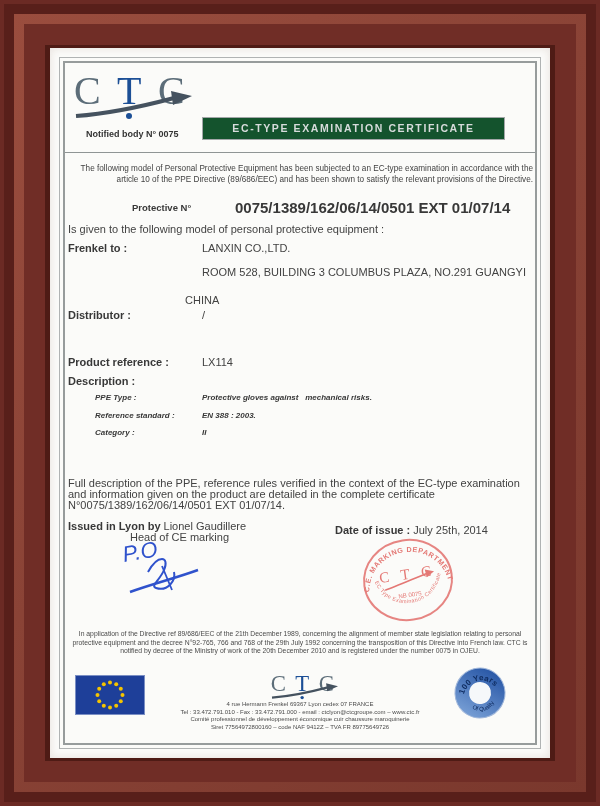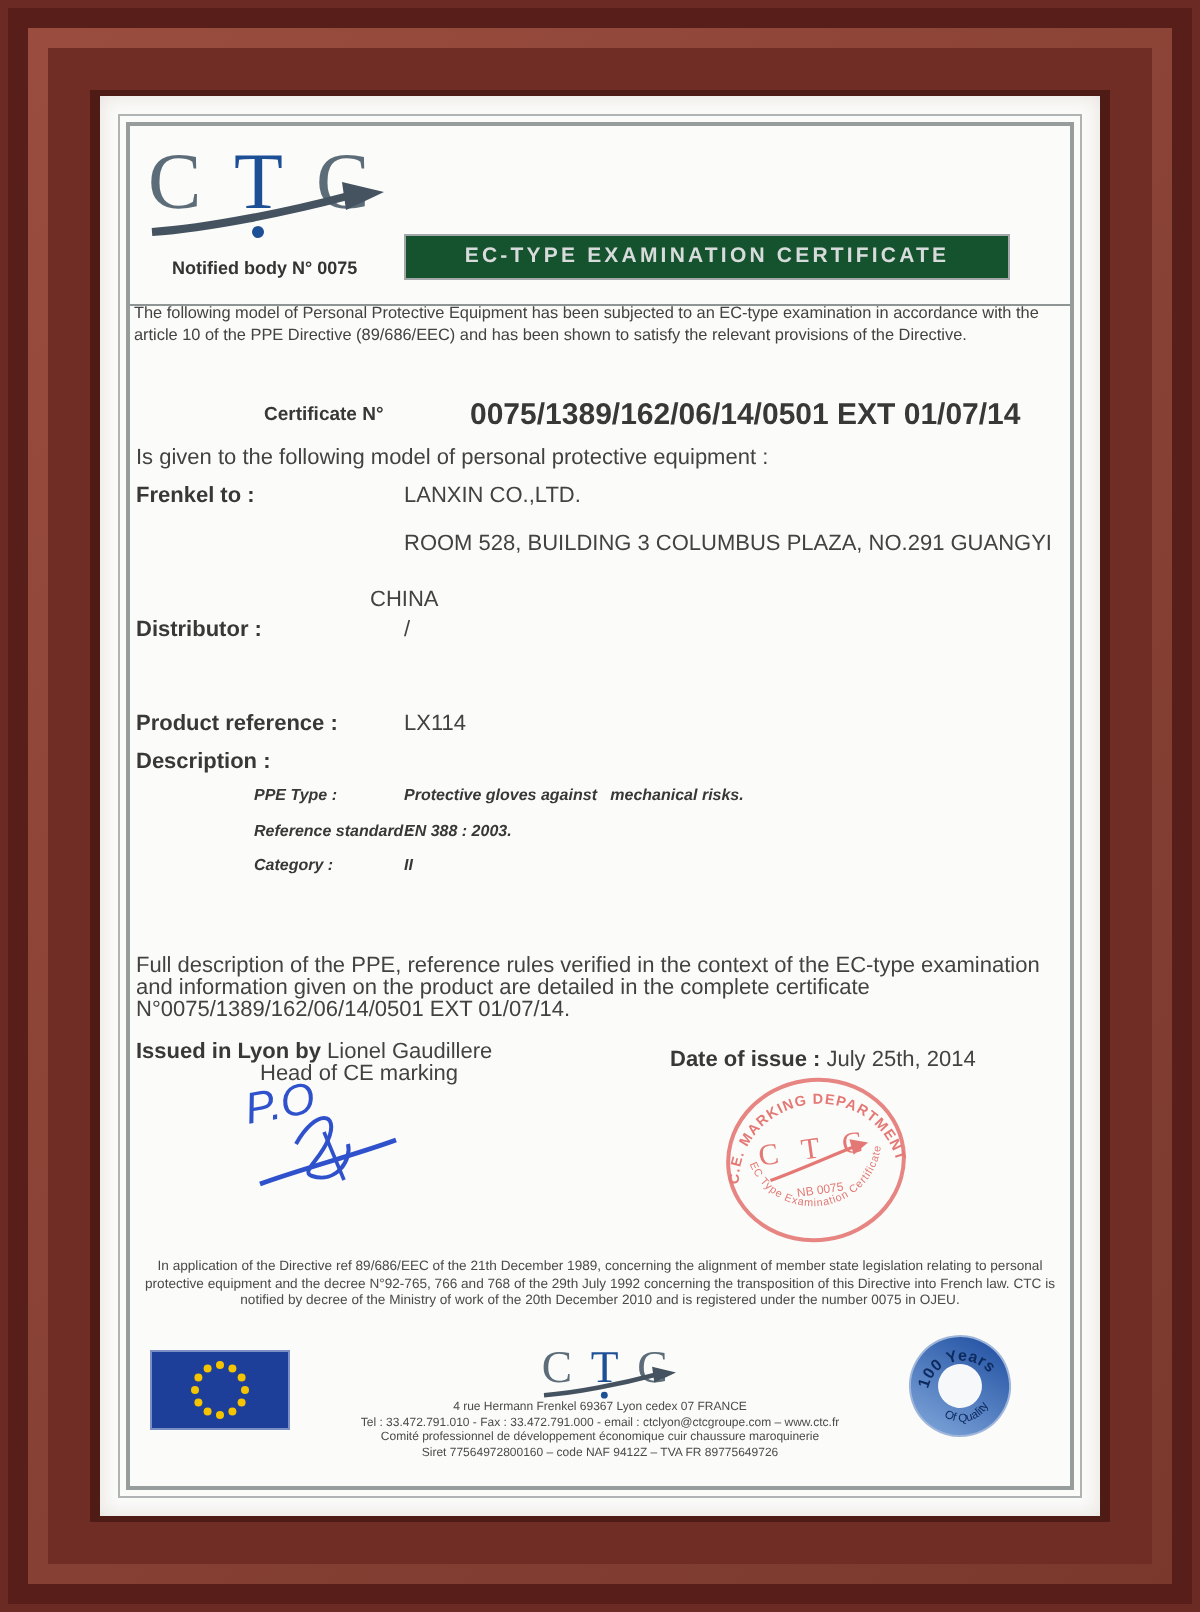--- a/index.html
+++ b/index.html
@@ -33,7 +33,7 @@
   .banner span { font-size:10.5px; font-weight:bold; letter-spacing:1.6px; color:#d7dbdb; line-height:21px; }
   .hr-line { position:absolute; left:15px; right:15px; top:104px; height:1px; background:#8f9595; }
 
-  .intro { left:17px; top:104px; width:466px; text-align:left; font-size:8.2px; line-height:10.5px; }
+  .intro { left:17px; top:116px; width:466px; text-align:right; font-size:8.2px; line-height:10.5px; }
 
   .cert-label  { left:82px;  top:154px; font-size:9.5px; }
   .cert-number { left:185px; top:154px; font-size:15px; }

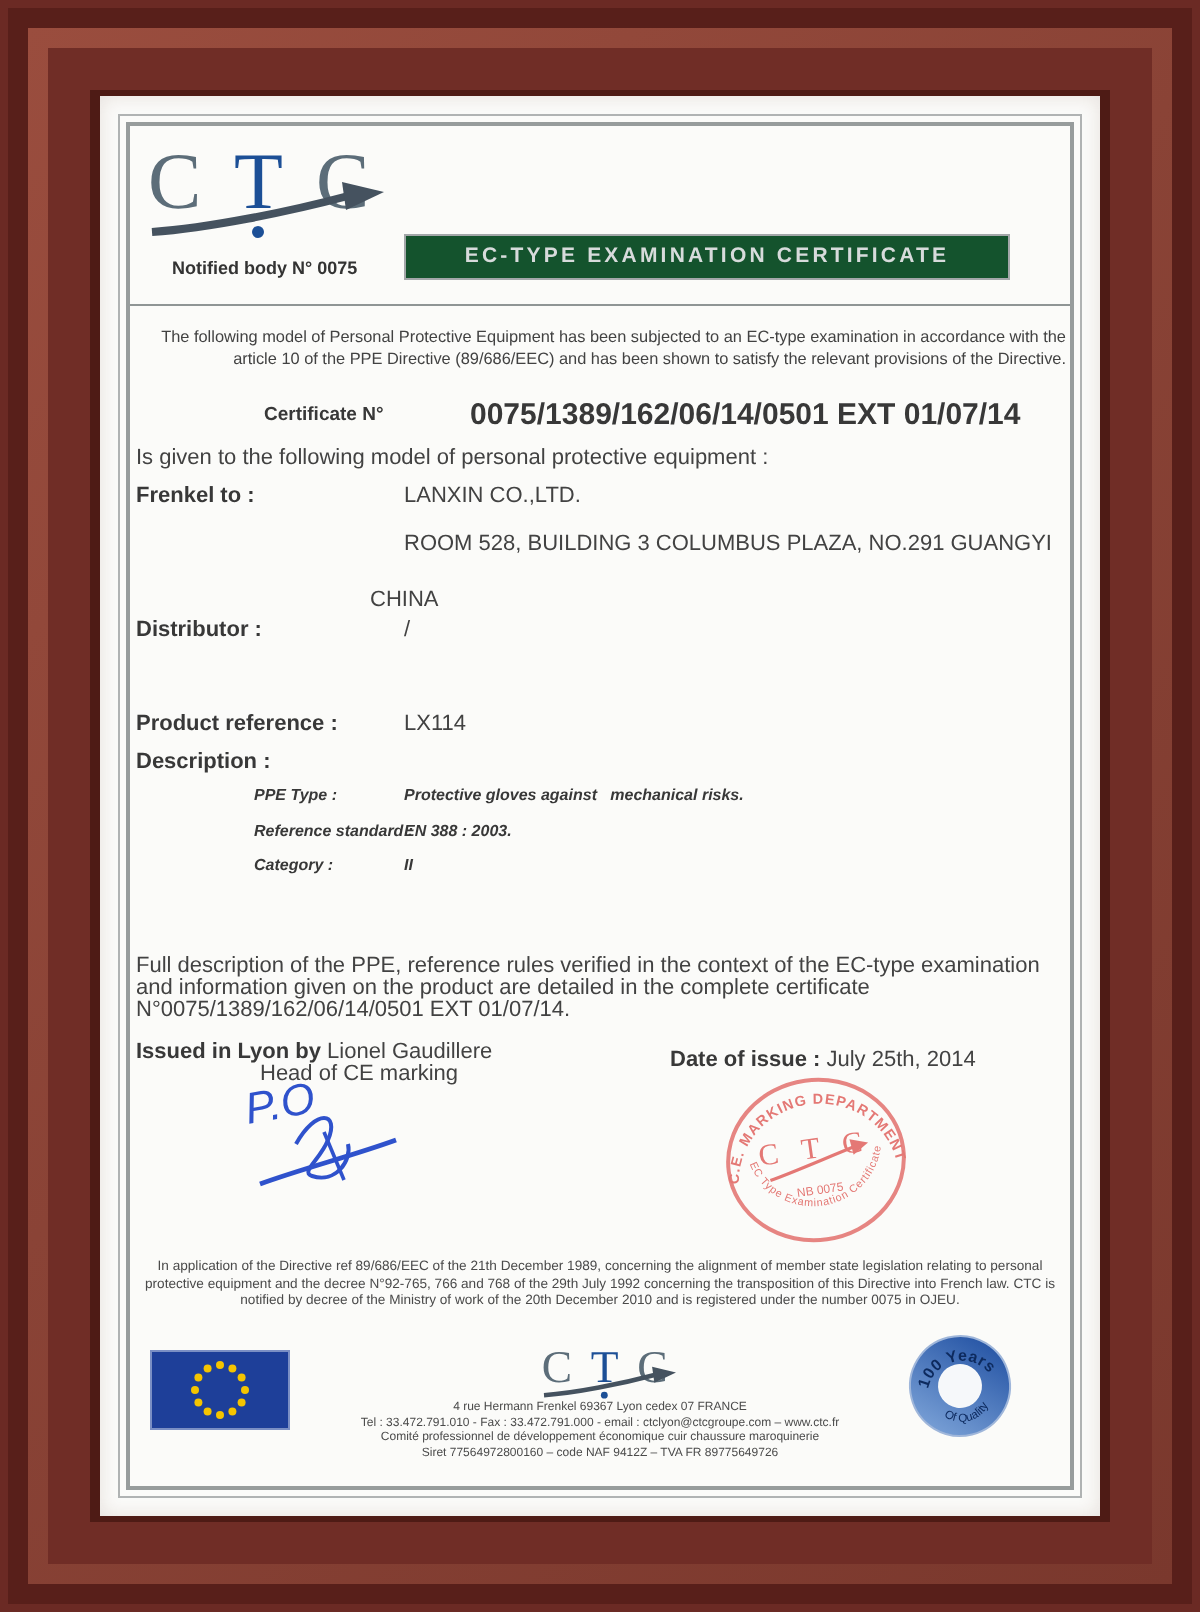--- a/index.html
+++ b/index.html
@@ -103,7 +103,7 @@
 
   <div class="t wrap intro">The following model of Personal Protective Equipment has been subjected to an EC-type examination in accordance with the article 10 of the PPE  Directive (89/686/EEC) and has been shown to satisfy the relevant provisions of the Directive.</div>
 
-  <div class="t b cert-label">Certificate  N°</div>
+  <div class="t b cert-label">Protective  N°</div>
   <div class="t b cert-number">0075/1389/162/06/14/0501 EXT 01/07/14</div>
 
   <div class="t given">Is given to the following model of personal protective equipment :</div>

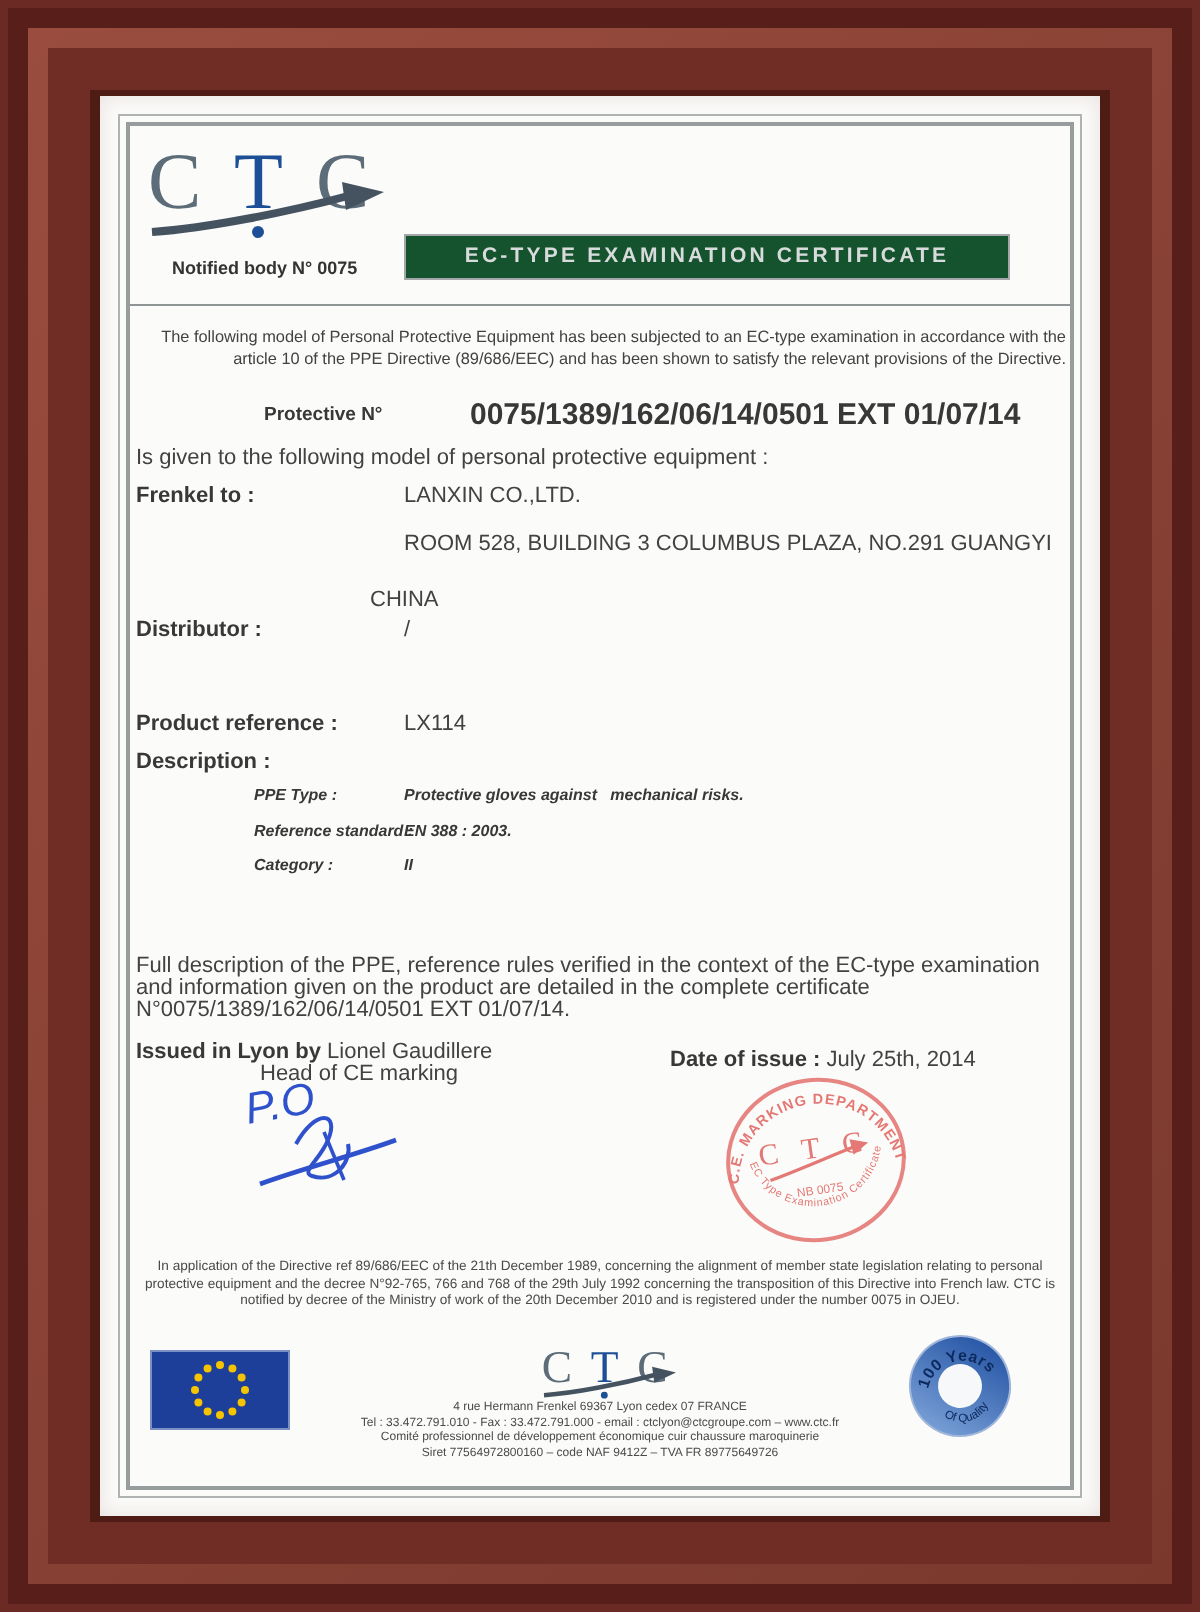--- a/index.html
+++ b/index.html
@@ -49,7 +49,7 @@
   .prod-label  { left:18px;  top:309px; }
   .prod-value  { left:152px; top:309px; }
   .desc-label  { left:18px;  top:328px; }
-  .row-label   { left:45px;  font-size:8px;margin-left:32px; }
+  .row-label   { left:45px;  font-size:8px; }
   .row-value   { left:152px; font-size:8px; }
   .y-ppe { top:344px; } .y-ref { top:362px; } .y-cat { top:379px; }
 

